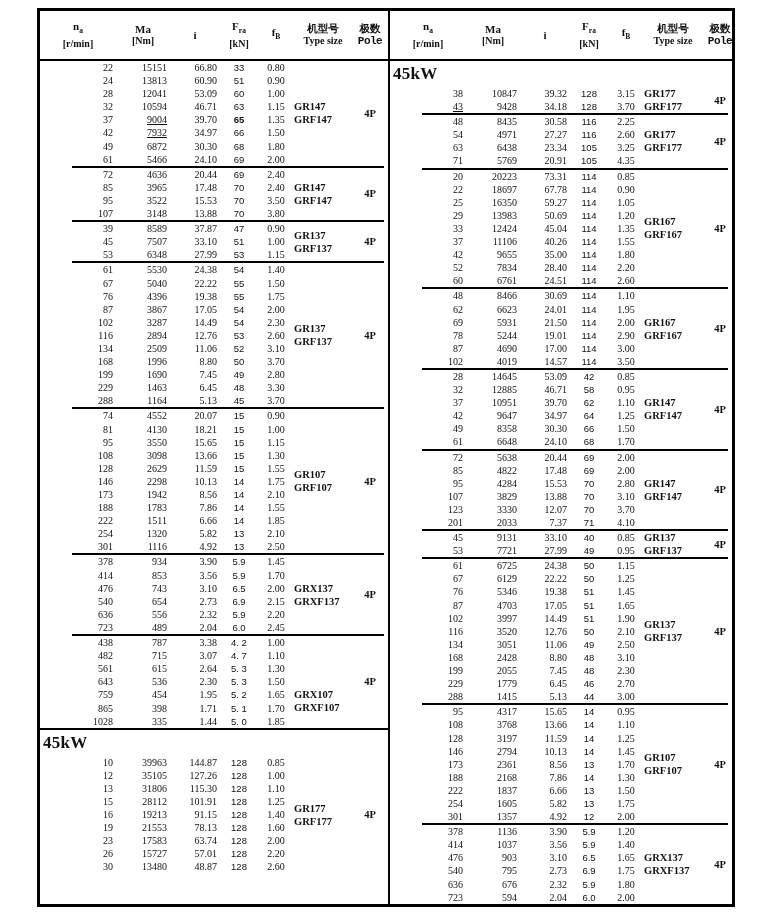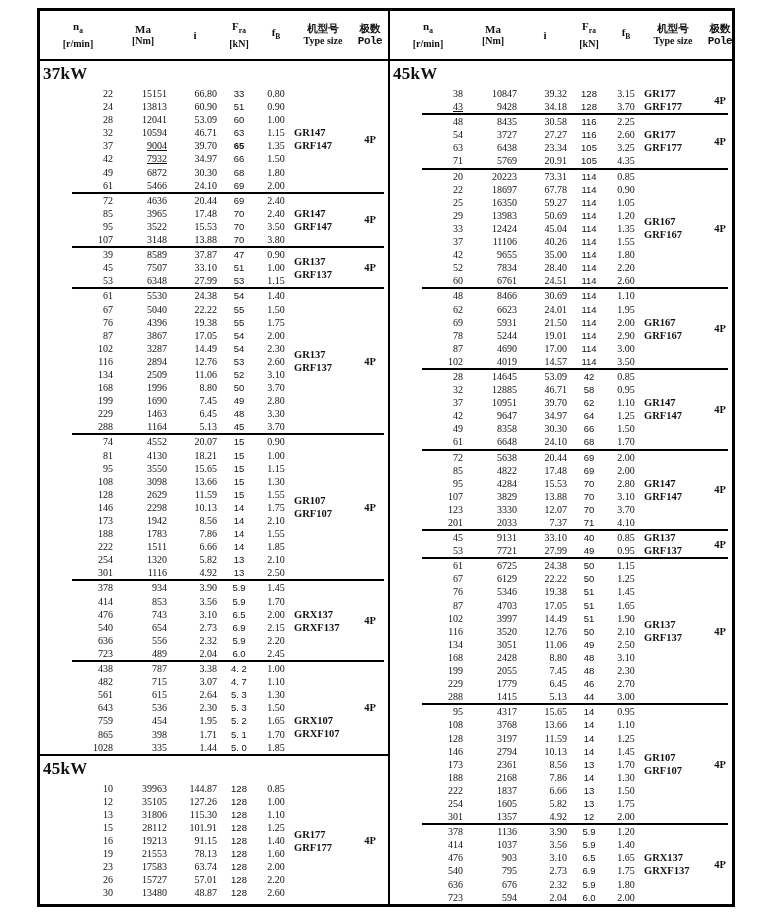--- a/index.html
+++ b/index.html
@@ -74,7 +74,6 @@
       <div class="hunit">Pole</div>
     </div>
   </div>
-<div class="section-title">37kW</div>
       <div class="block">
         <div class="cell c-na" style="grid-area: 1 / 1;">22</div>
         <div class="cell c-ma" style="grid-area: 1 / 2;">15151</div>

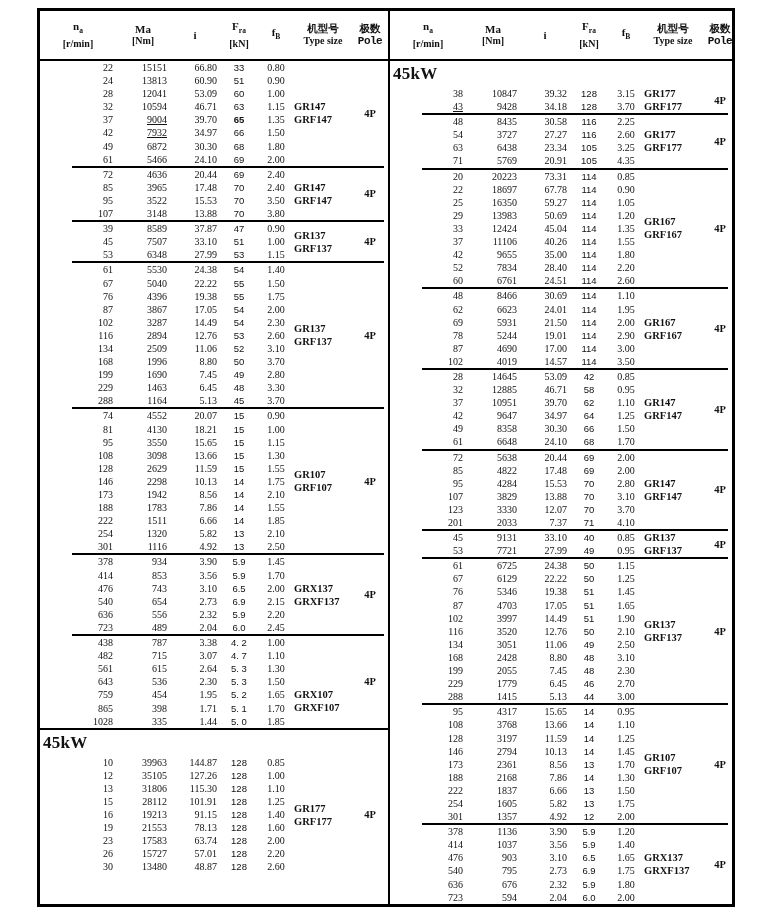--- a/index.html
+++ b/index.html
@@ -489,7 +489,7 @@
         <div class="cell c-fra" style="grid-area: 1 / 4;">116</div>
         <div class="cell c-fb" style="grid-area: 1 / 5;">2.25</div>
         <div class="cell c-na" style="grid-area: 2 / 1;">54</div>
-        <div class="cell c-ma" style="grid-area: 2 / 2;">3727</div>
+        <div class="cell c-ma" style="grid-area: 2 / 2;">4971</div>
         <div class="cell c-i" style="grid-area: 2 / 3;">27.27</div>
         <div class="cell c-fra" style="grid-area: 2 / 4;">116</div>
         <div class="cell c-fb" style="grid-area: 2 / 5;">2.60</div>

